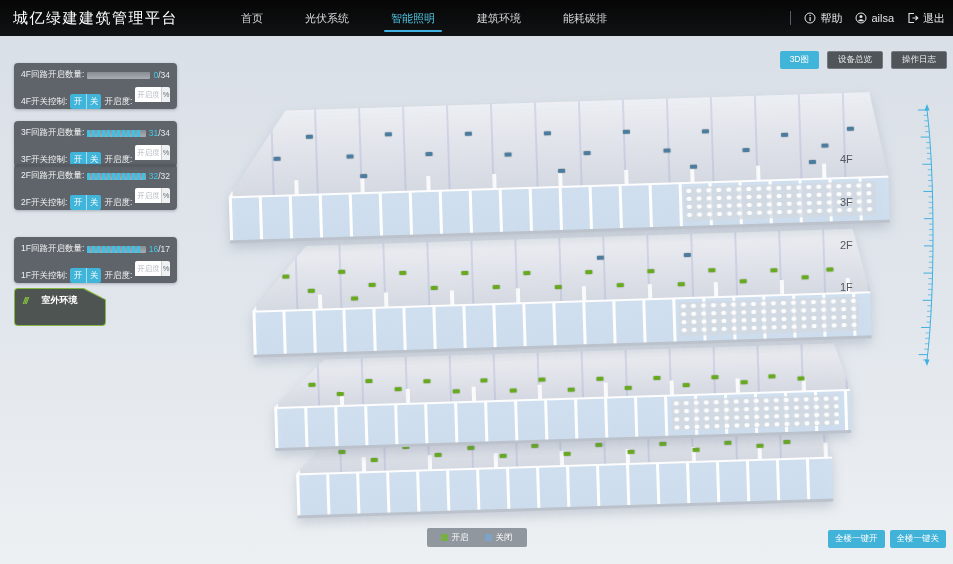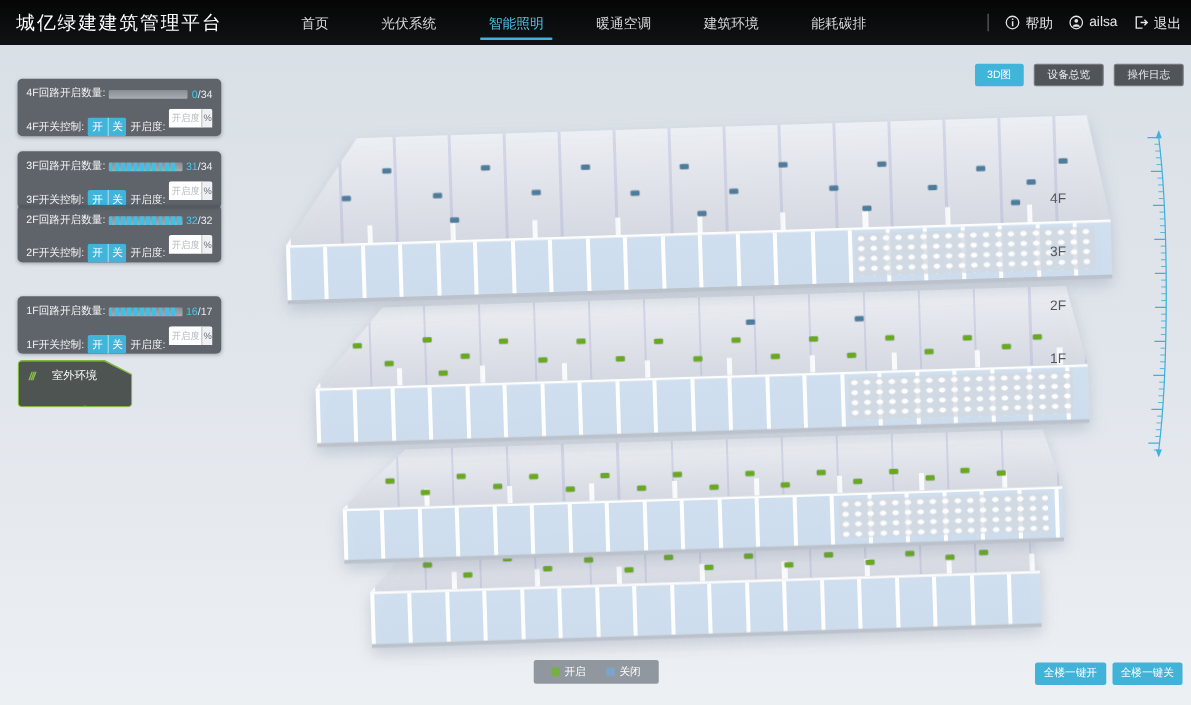--- a/index.html
+++ b/index.html
@@ -236,7 +236,6 @@
       <div class="nav-item">首页</div>
       <div class="nav-item">光伏系统</div>
       <div class="nav-item active">智能照明</div>
-      <div class="nav-item">暖通空调</div>
       <div class="nav-item">建筑环境</div>
       <div class="nav-item">能耗碳排</div>
     </div>

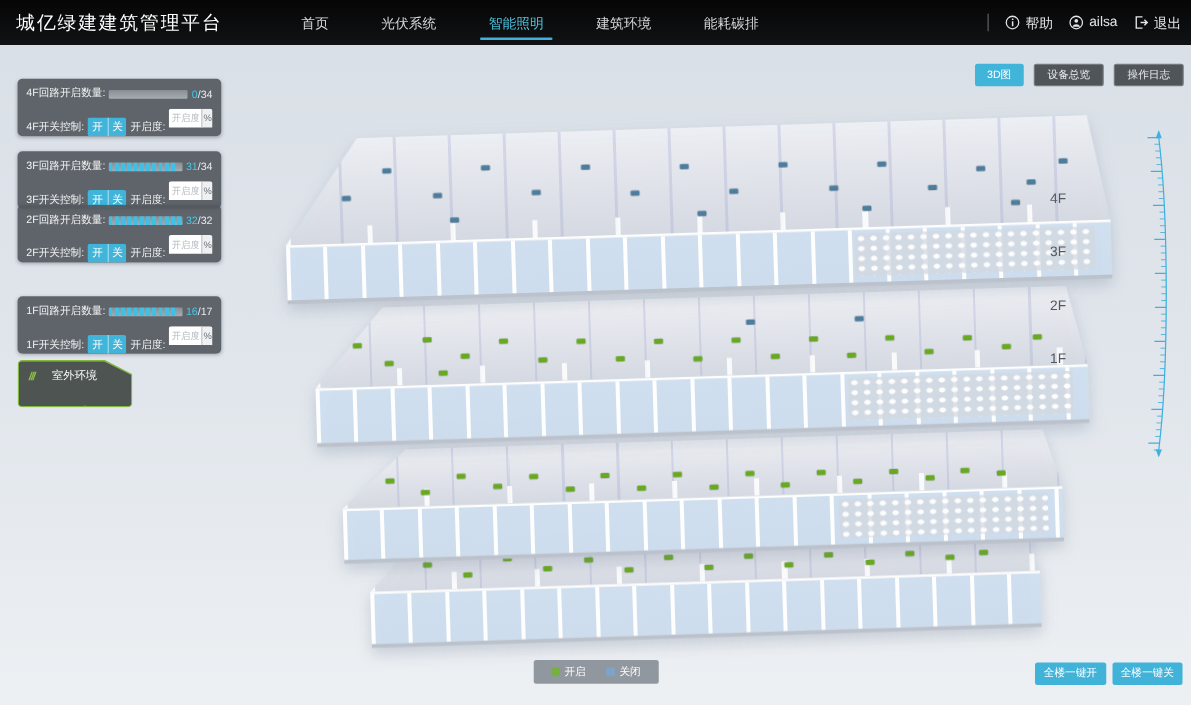--- a/index.html
+++ b/index.html
@@ -64,7 +64,7 @@
              background:rgba(73,78,83,.94); border-radius:3px; padding:5px 8px; }
   .outdoor-title-row { display:flex; align-items:center; gap:4px; }
   .slashes { color:#8bc63f; font-style:italic; font-weight:700; font-size:9px; letter-spacing:-1px; }
-  .outdoor-title { font-size:9px; color:#fff; font-weight:400;padding-left:10px; }
+  .outdoor-title { font-size:9px; color:#fff; font-weight:700;padding-left:10px; }
   .outdoor-metric { margin-top:17px; display:flex; align-items:flex-start; gap:5px;font-family:Liberation Mono, monospace; }
   .m-label { font-size:8.5px; color:#cdd1d5; }
   .m-value { font-size:9px; color:#e8eaec; }

